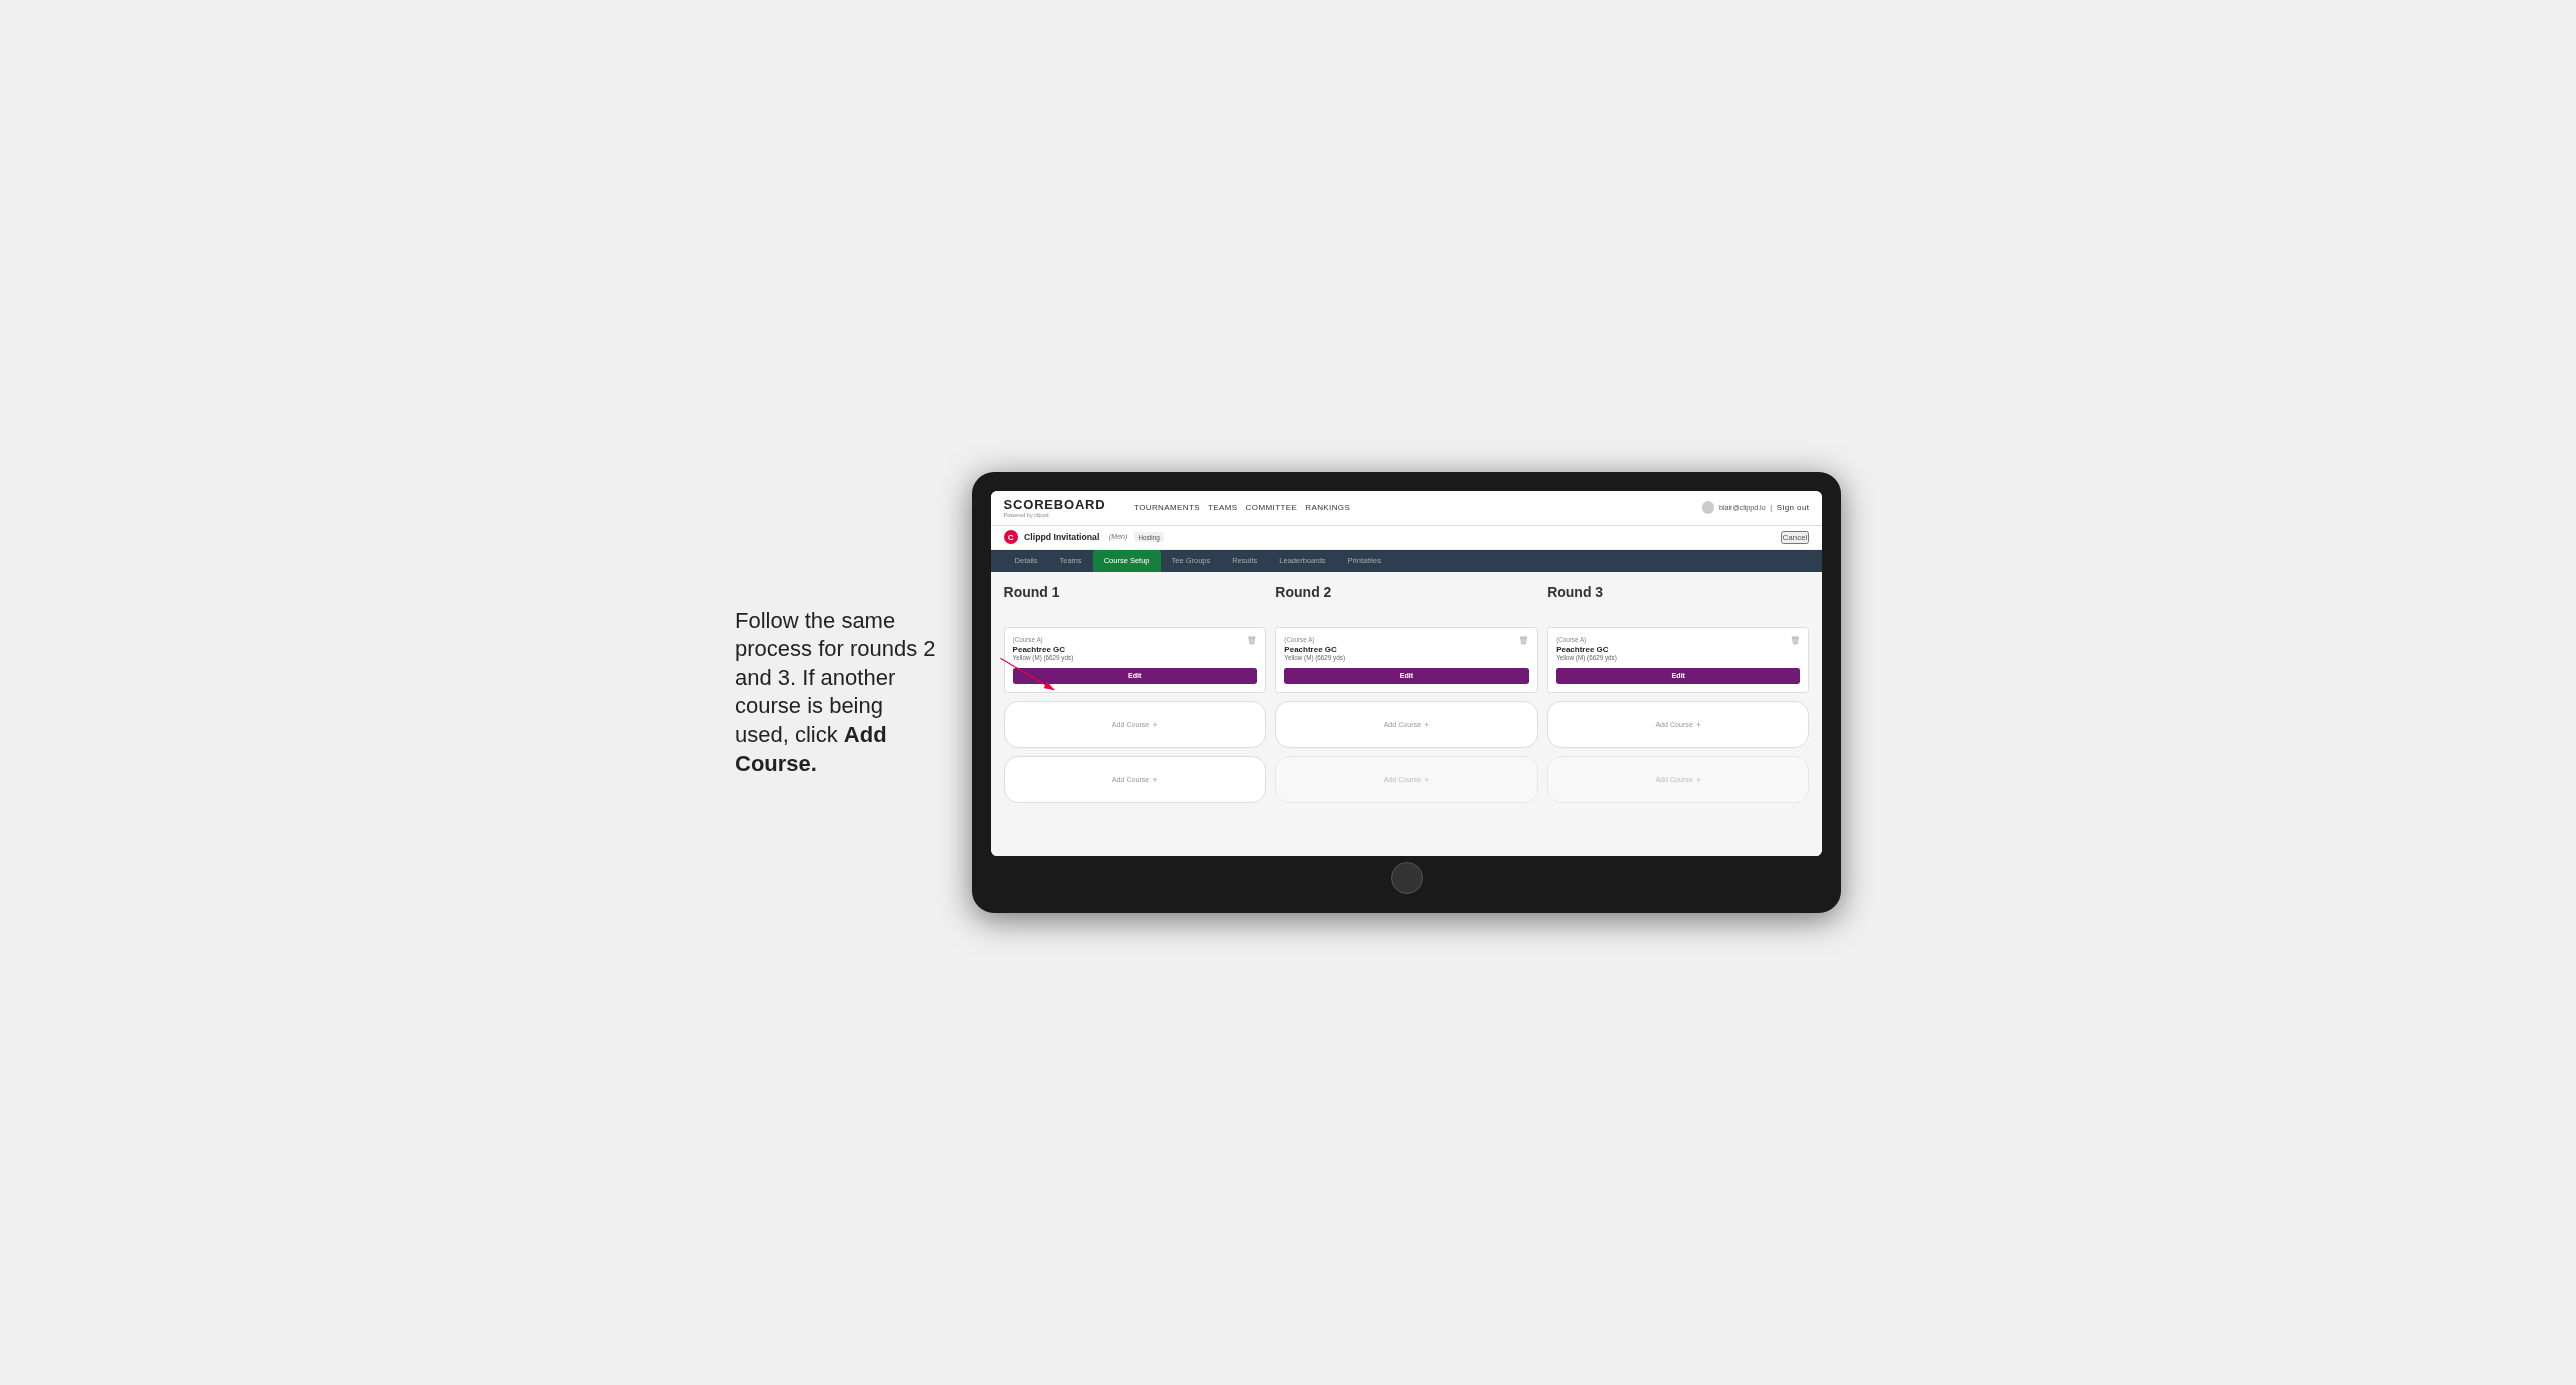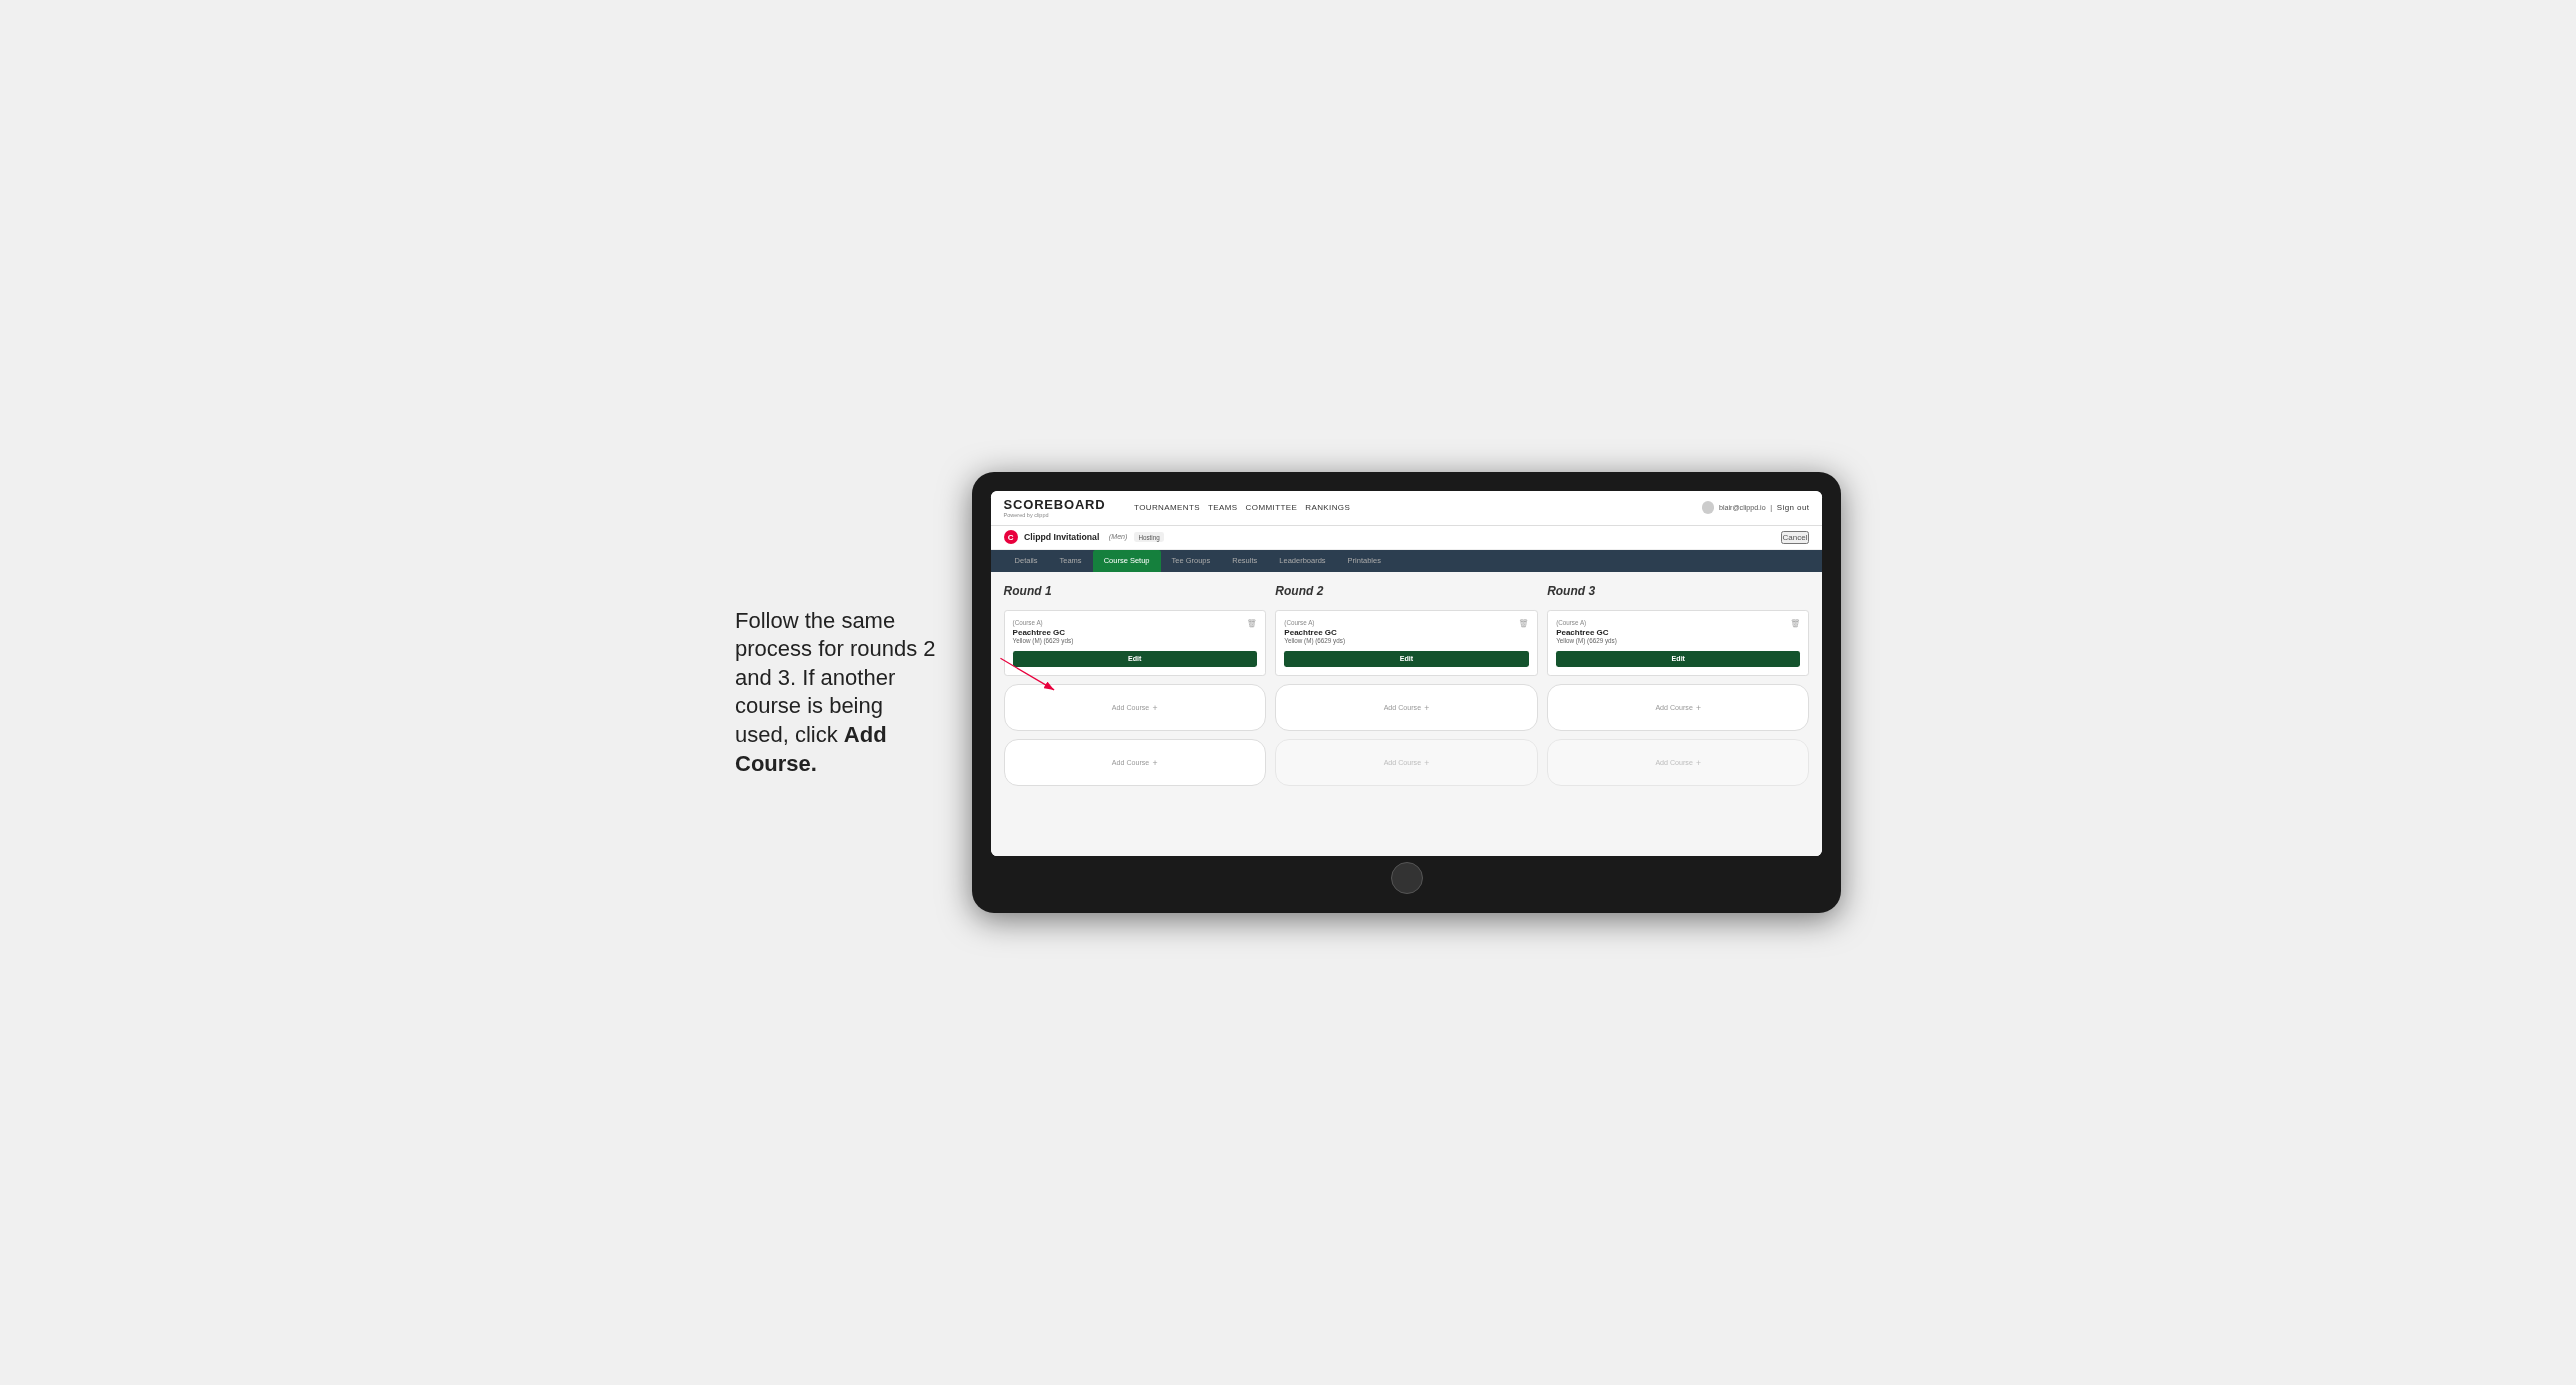--- a/index.html
+++ b/index.html
@@ -202,11 +202,10 @@
     }
 
     .round-title {
-      font-size: 12px;
+      font-size: 14px;
       font-weight: 600;
       color: #333;
-      margin-bottom: 4px;
-      font-style: italic;
+      margin-bottom: 19px;
     }
 
     .course-card {

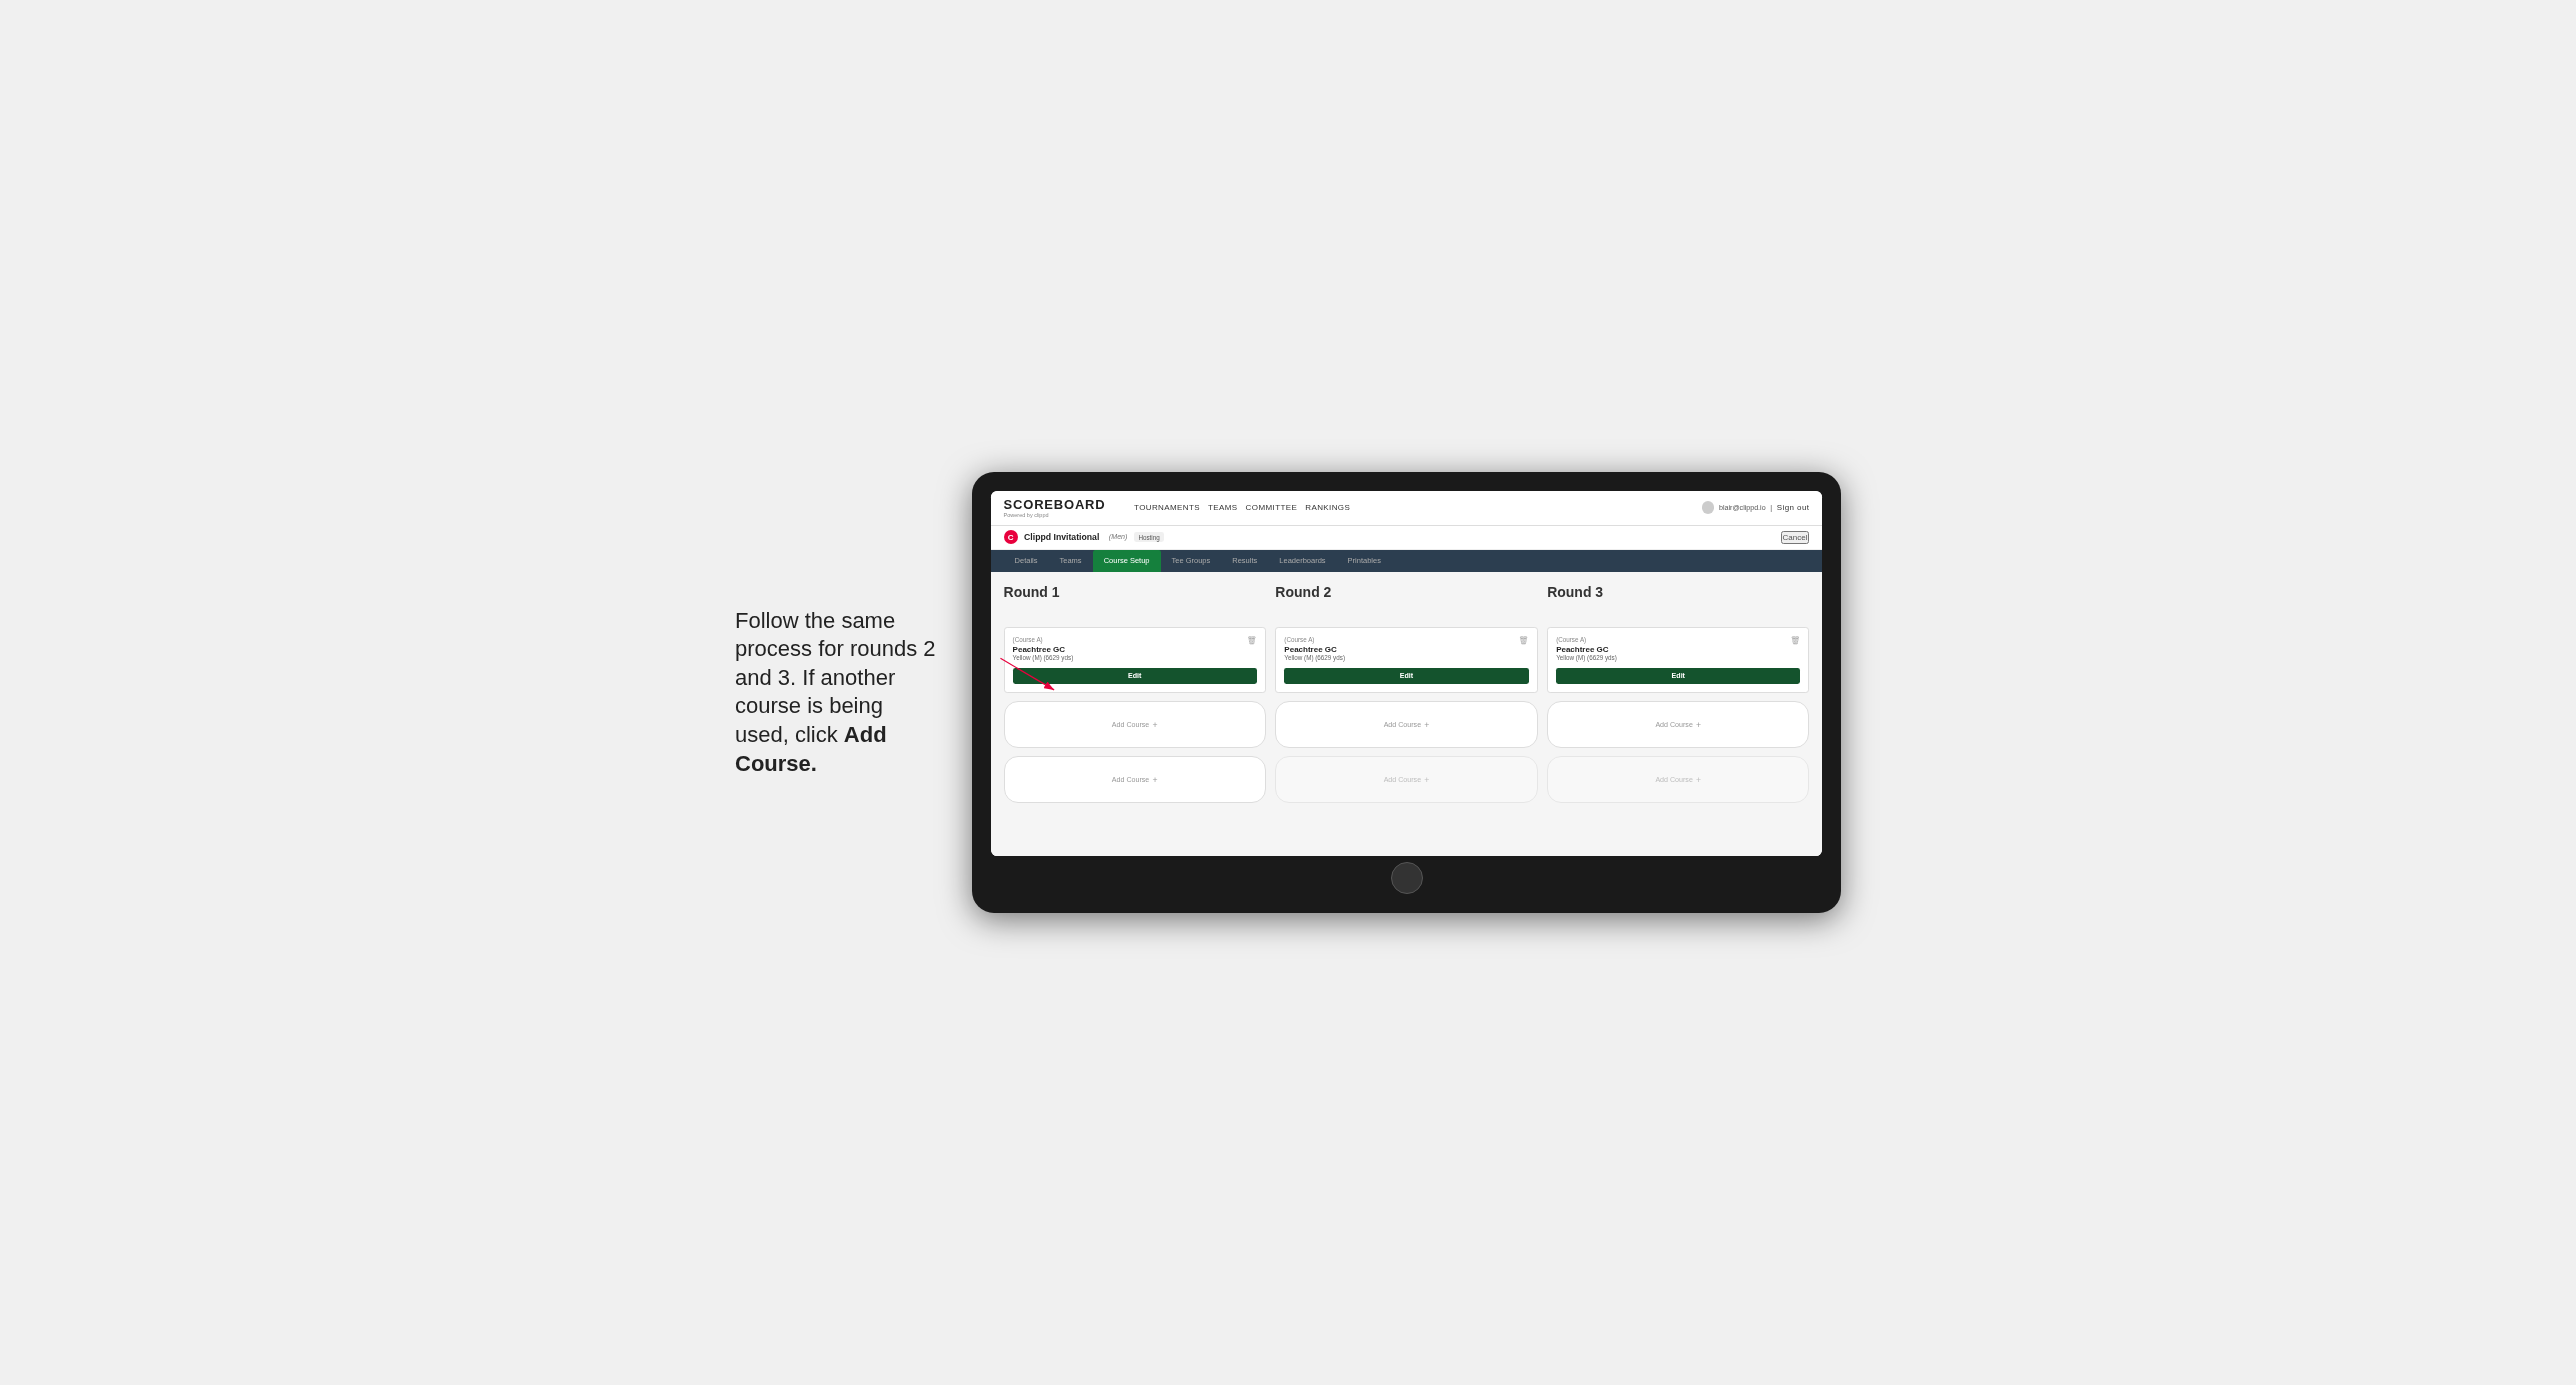--- a/index.html
+++ b/index.html
@@ -234,7 +234,7 @@
     }
 
     .edit-btn {
-      background: #14532d;
+      background: #701a75;
       color: #fff;
       border: none;
       border-radius: 2.4px;

